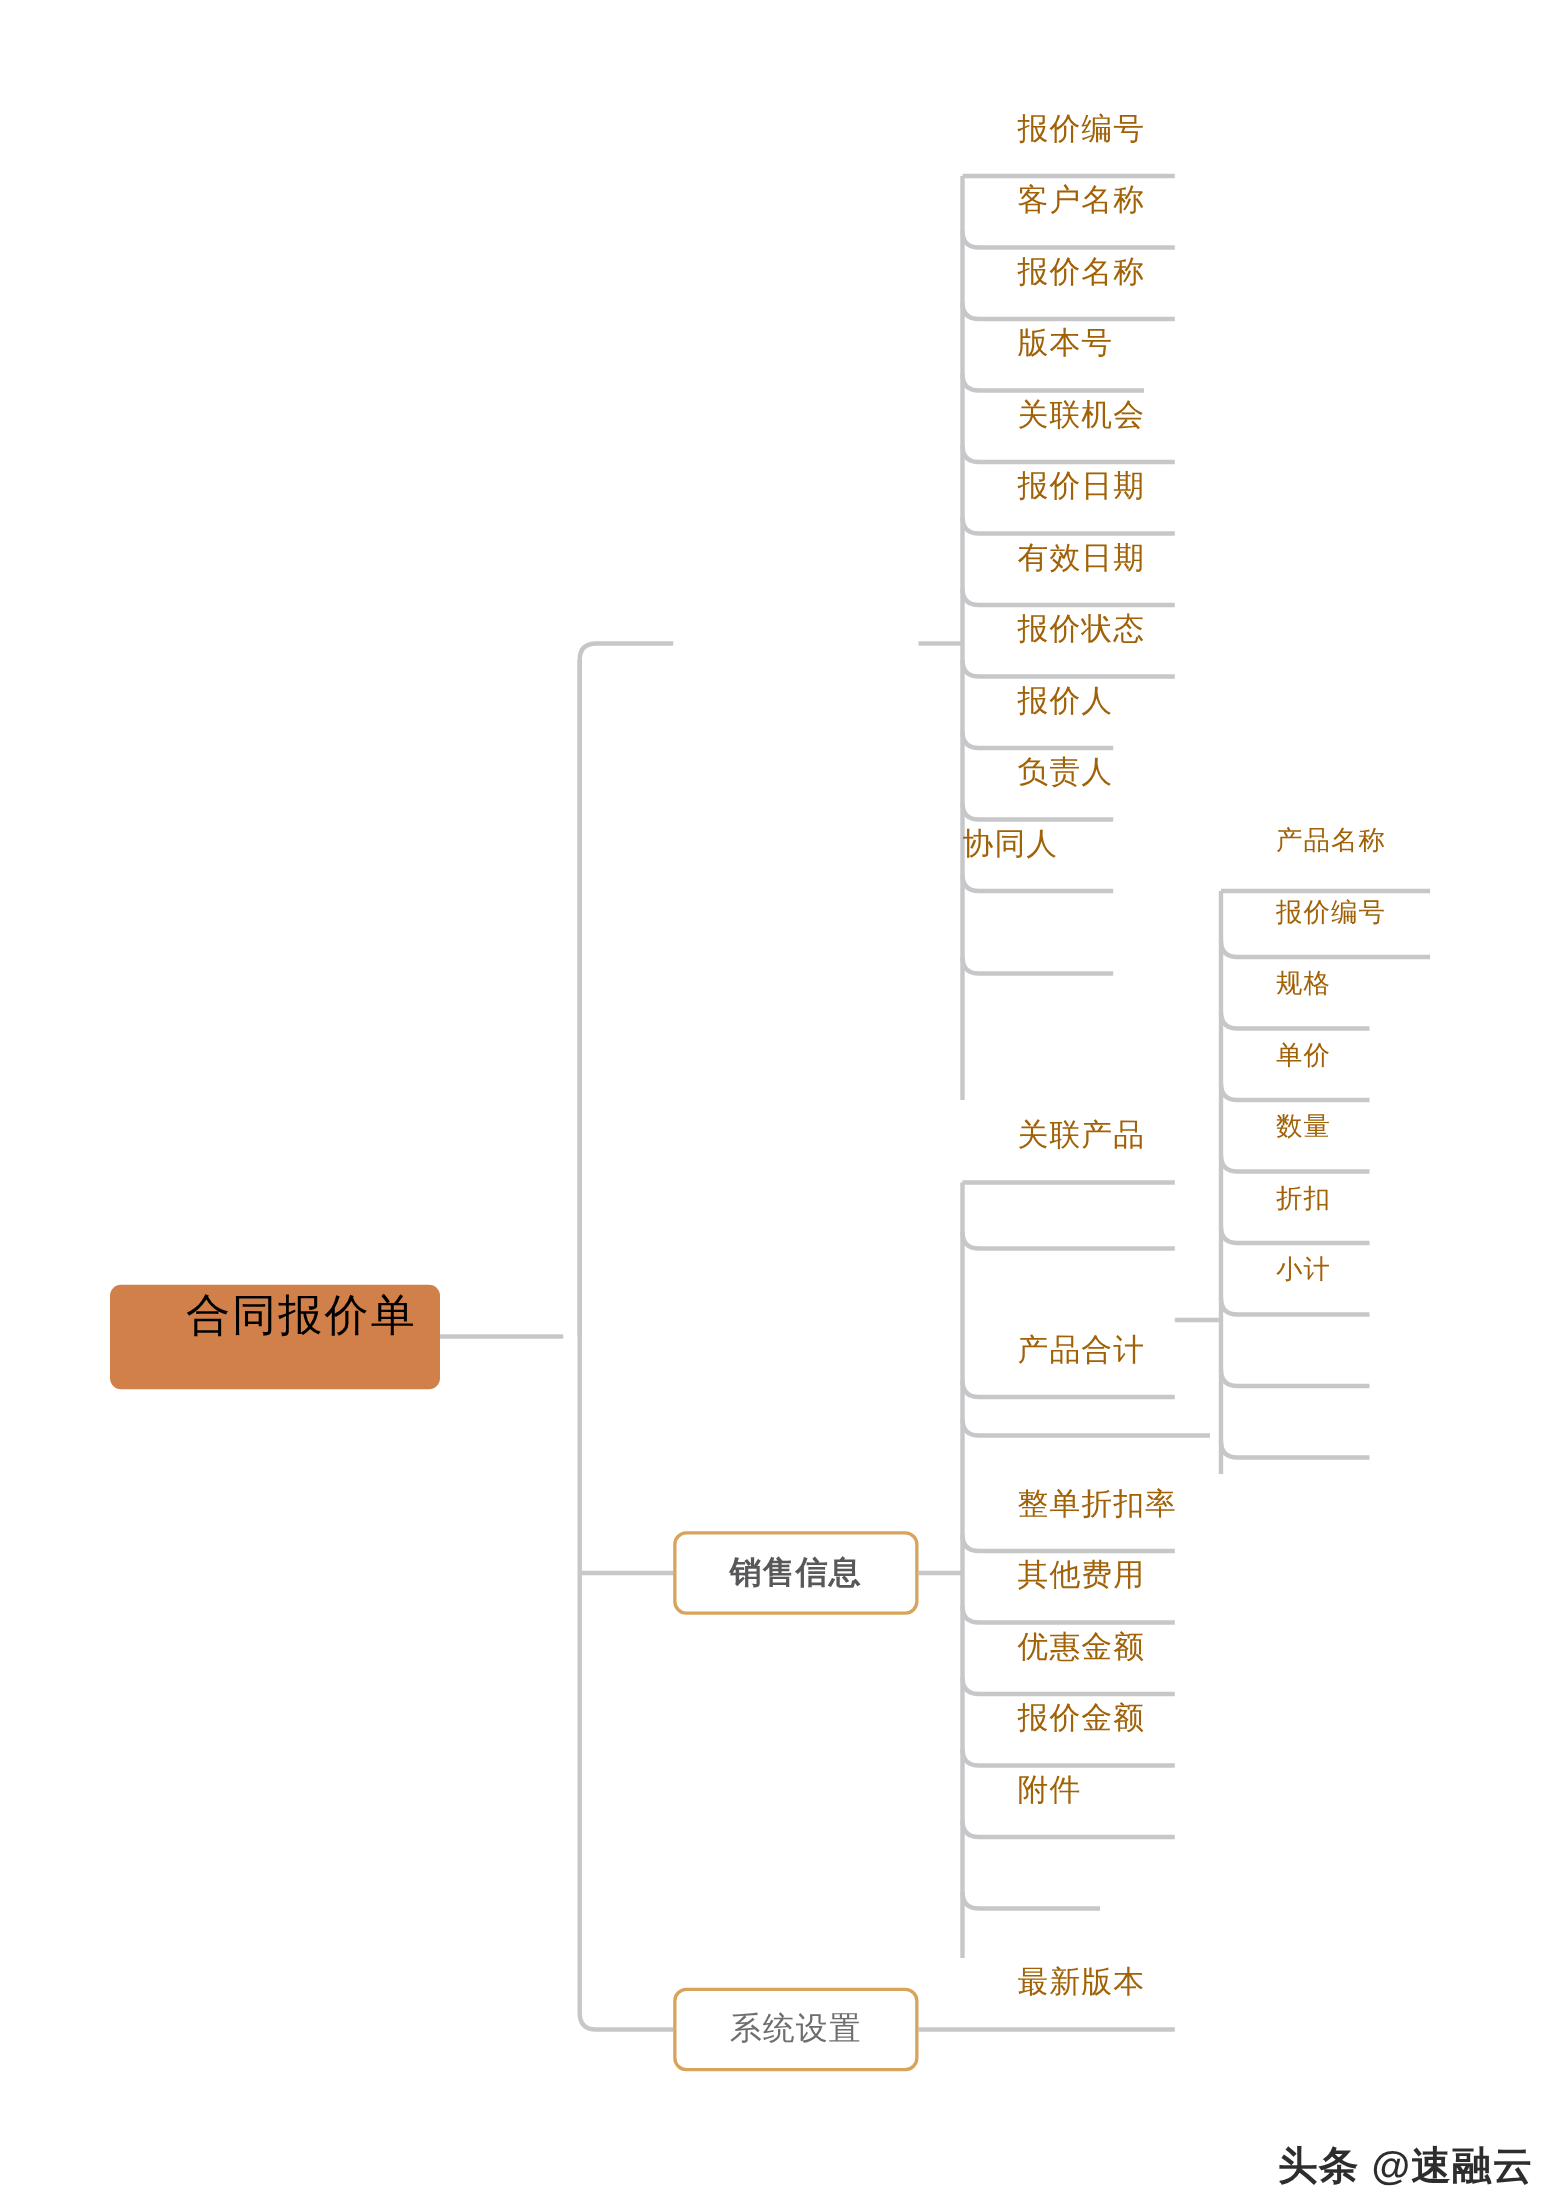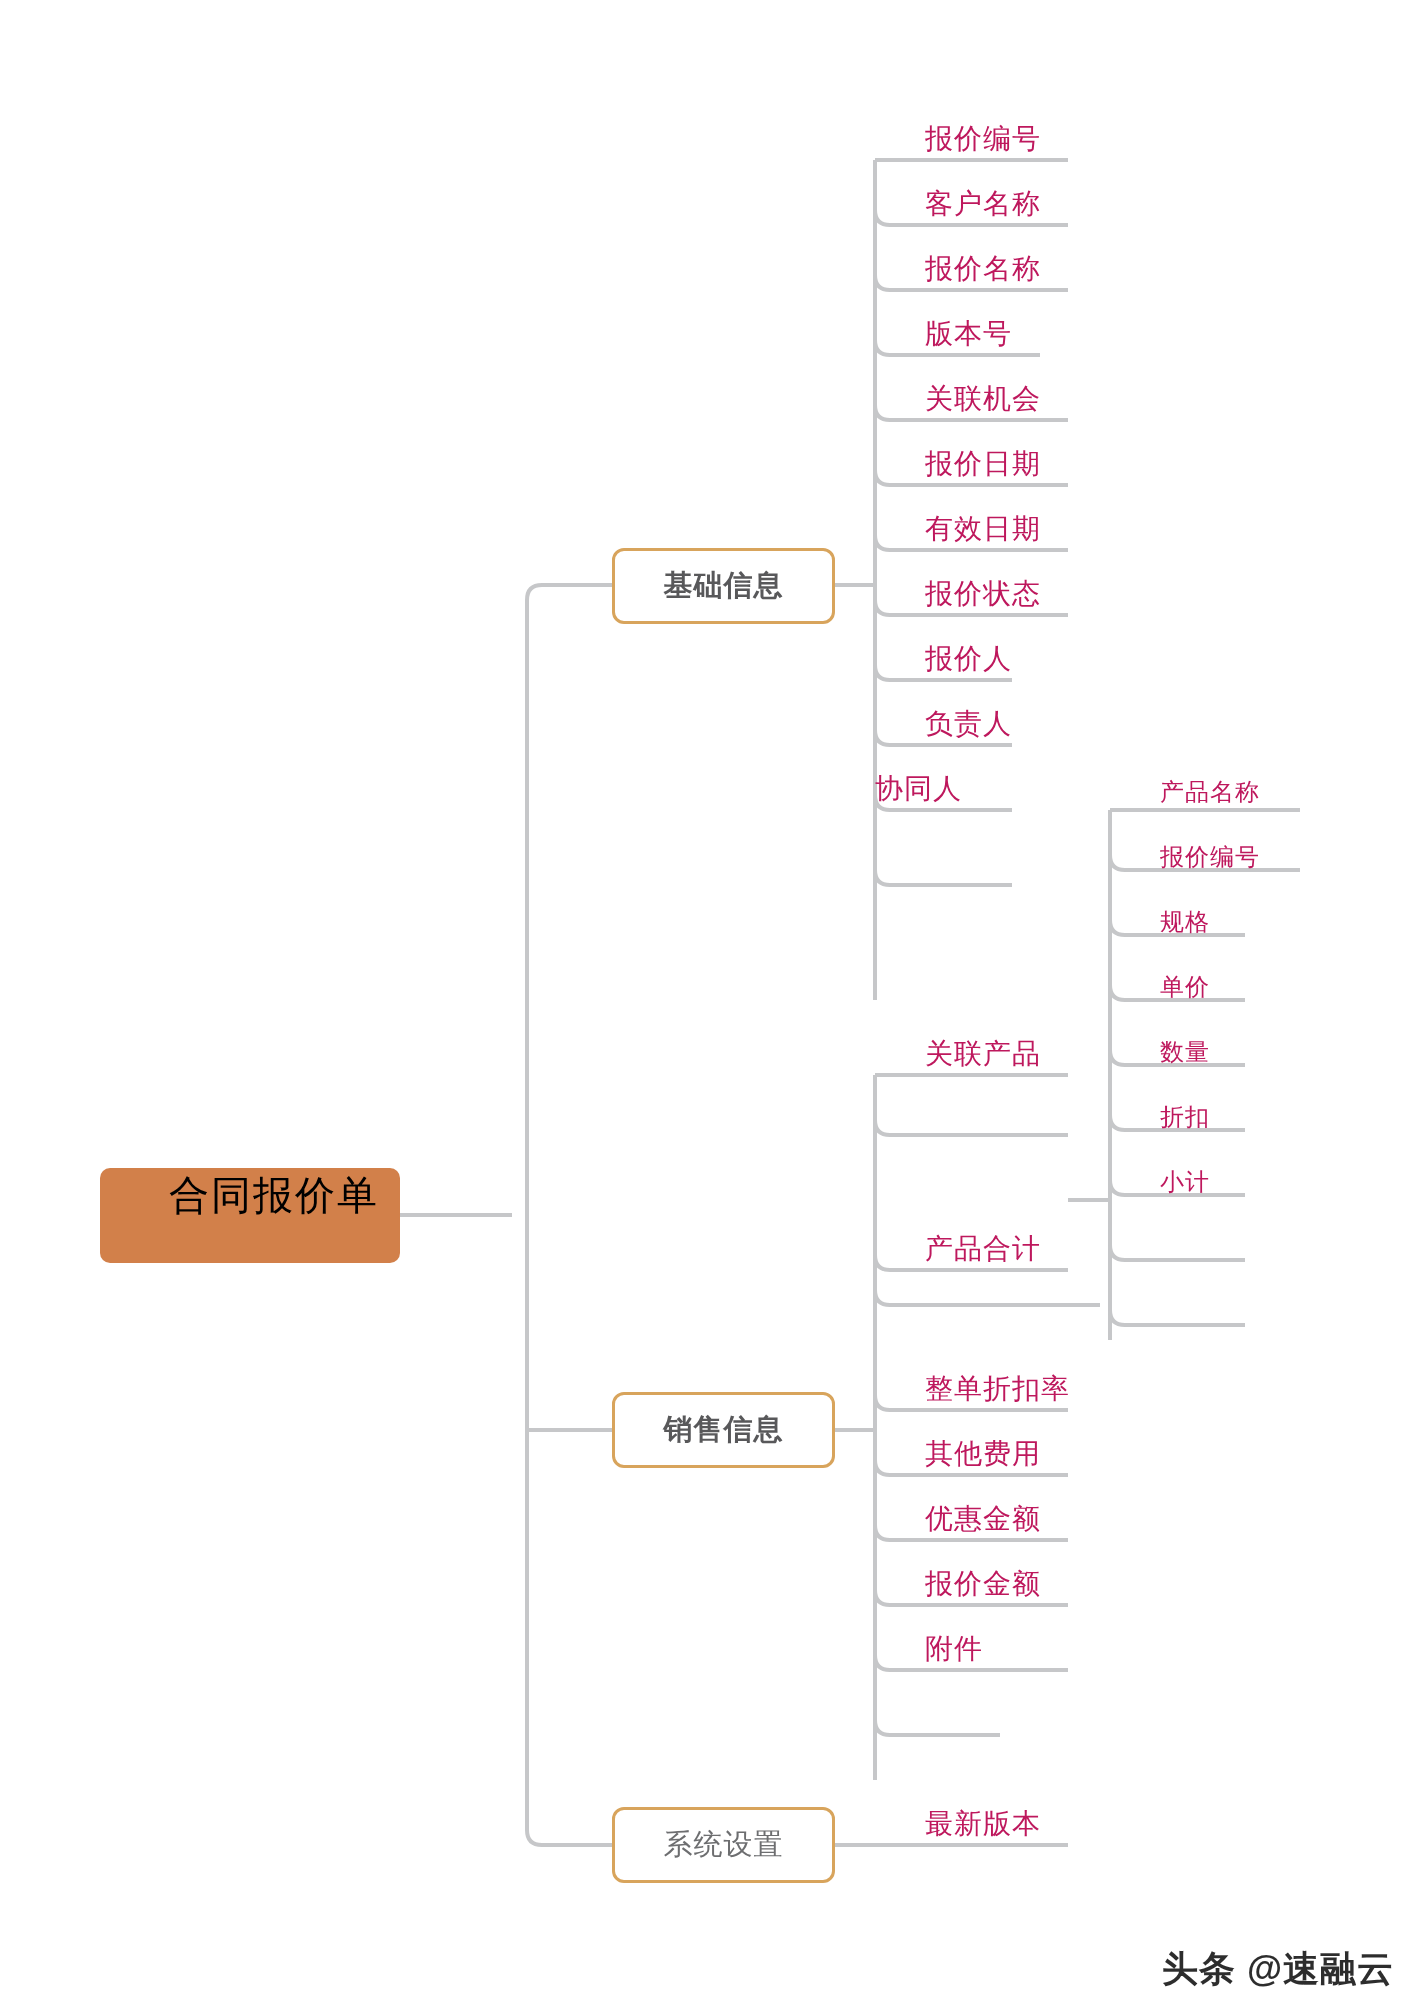--- a/index.html
+++ b/index.html
@@ -83,13 +83,13 @@
   
   .leaf-node {
     position: absolute;
-    color: #be185d;
+    color: #a16207;
     font-size: 28px;
     letter-spacing: 1px;
     white-space: nowrap;
     box-sizing: border-box;
     display: flex;
-    align-items: flex-end;
+    align-items: flex-start;
     justify-content: flex-start;
     padding-bottom: 2px;
   }

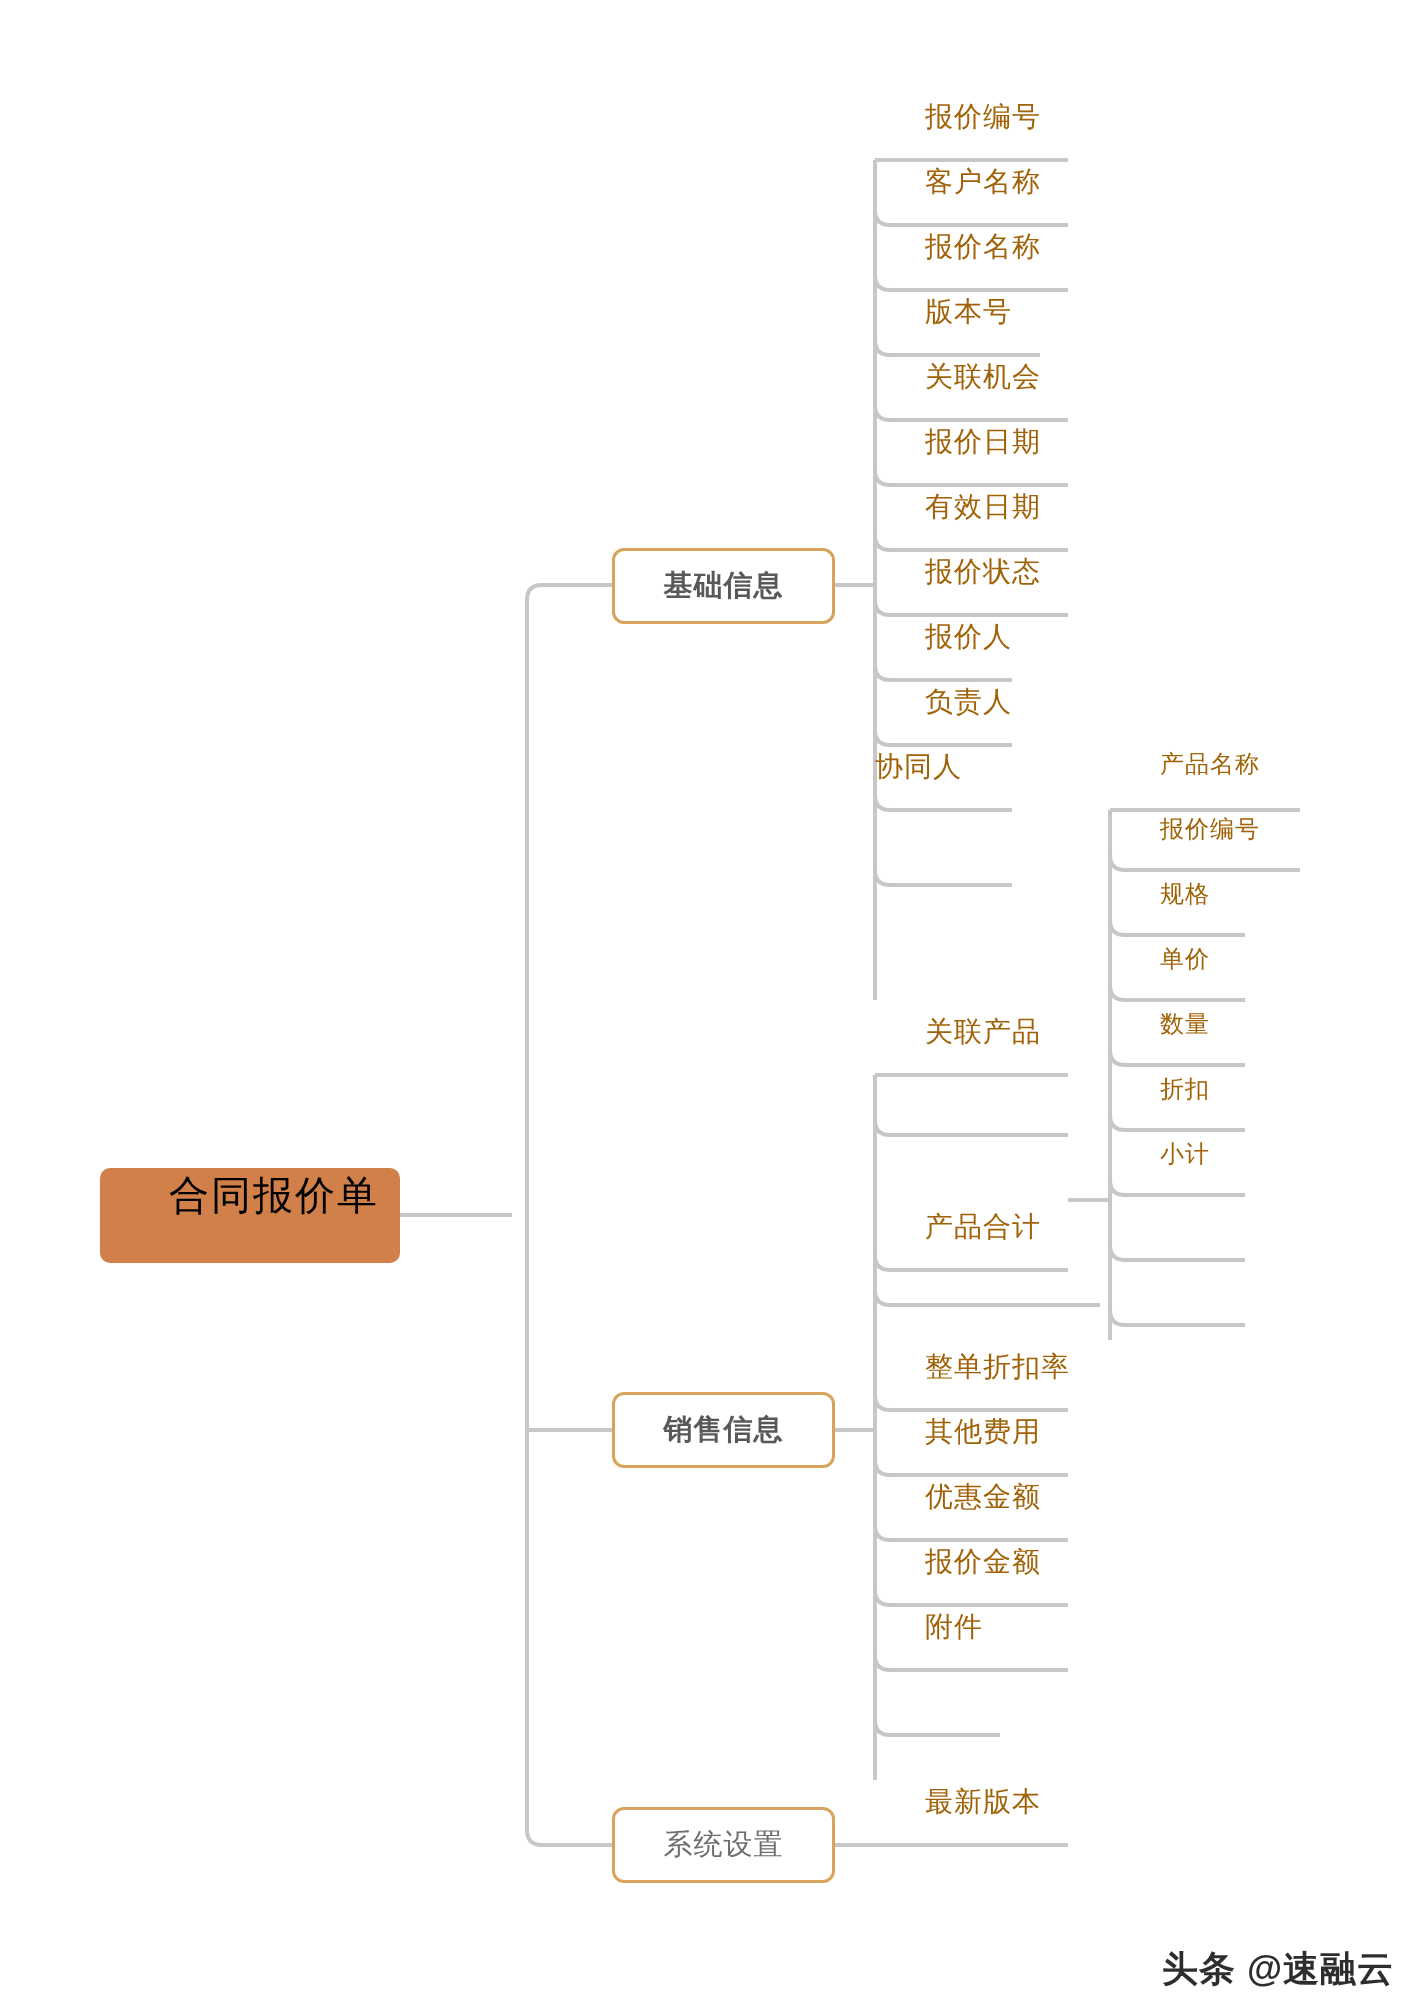--- a/index.html
+++ b/index.html
@@ -196,9 +196,6 @@
     <span>合同报价单</span>
   </div>
 
-  <div class="branch-node bold" style="left:612px; top:548px; width:223px; height:76px;">
-    <span>基础信息</span>
-  </div>
 
   <div class="leaf-node" style="left:925px; top:98px; width:200px; height:62px;">
     <span>报价编号</span>

